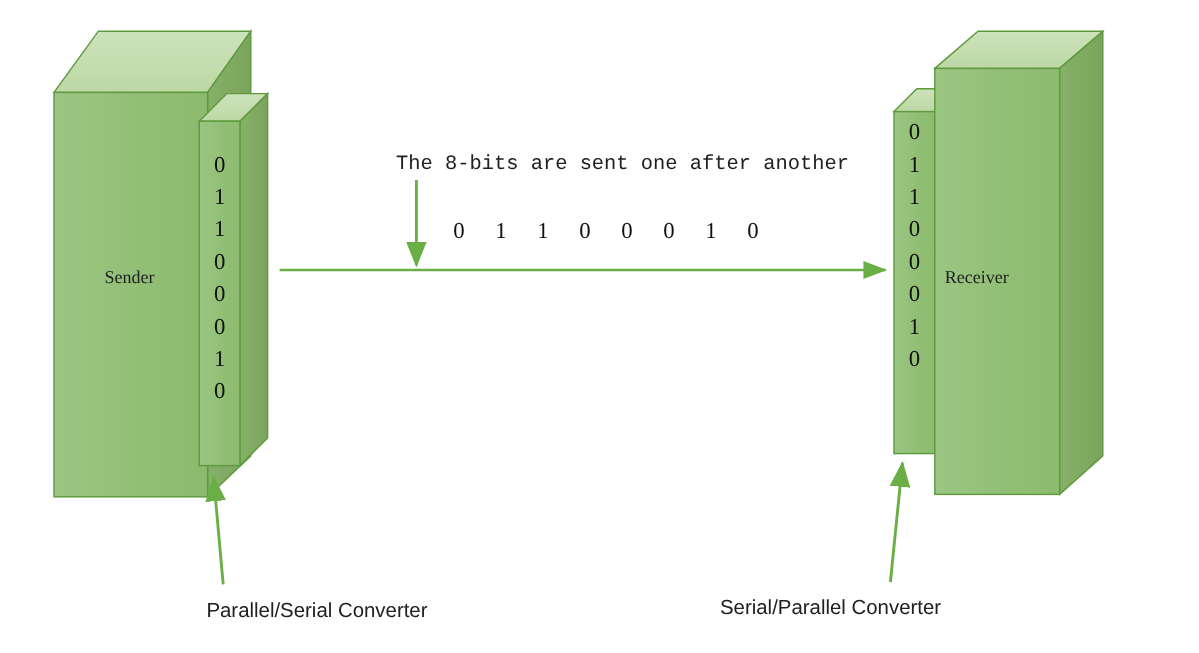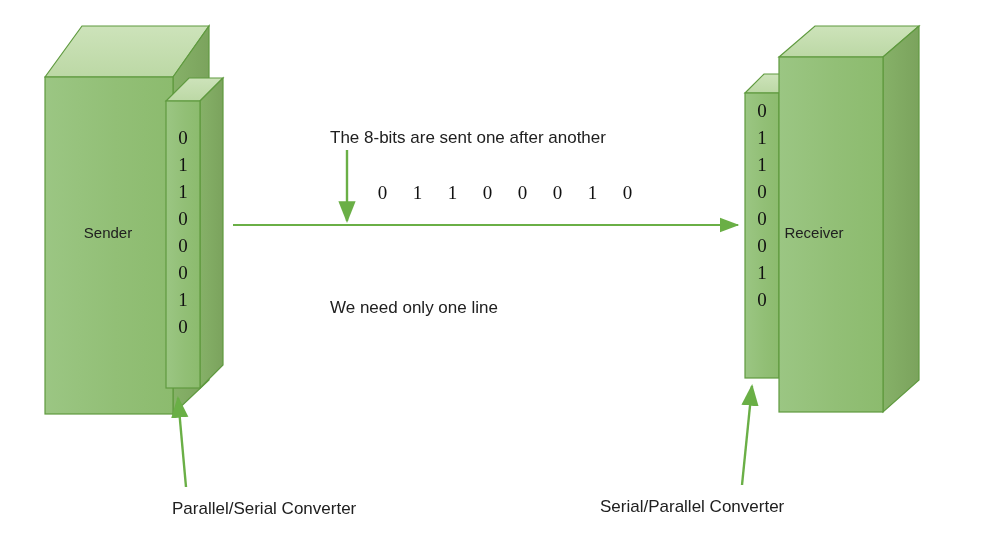--- a/index.html
+++ b/index.html
@@ -156,7 +156,7 @@
       <span>0</span>
     </div>
 
-  <div class="txt label-sans" style="left:330px; top:129px;">The 8-bits are sent one after another</div>
+  <div class="txt label-sans" style="left:330px; top:129px;font-family:Liberation Mono, monospace;">The 8-bits are sent one after another</div>
 
   <div class="bitrow" id="stream-bits" style="left:365px; top:182px;">
       <span>0</span>

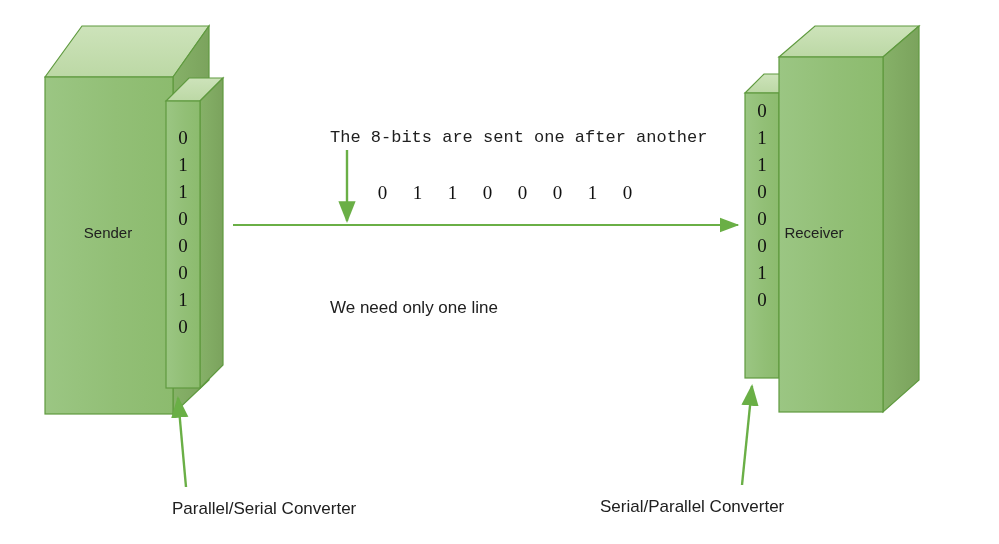--- a/index.html
+++ b/index.html
@@ -33,7 +33,7 @@
     font-size: 17px;
   }
   .label-box {
-    font-family: Liberation Sans, sans-serif;
+    font-family: Liberation Serif, serif;
     font-size: 15px;
   }
   .bitcol {

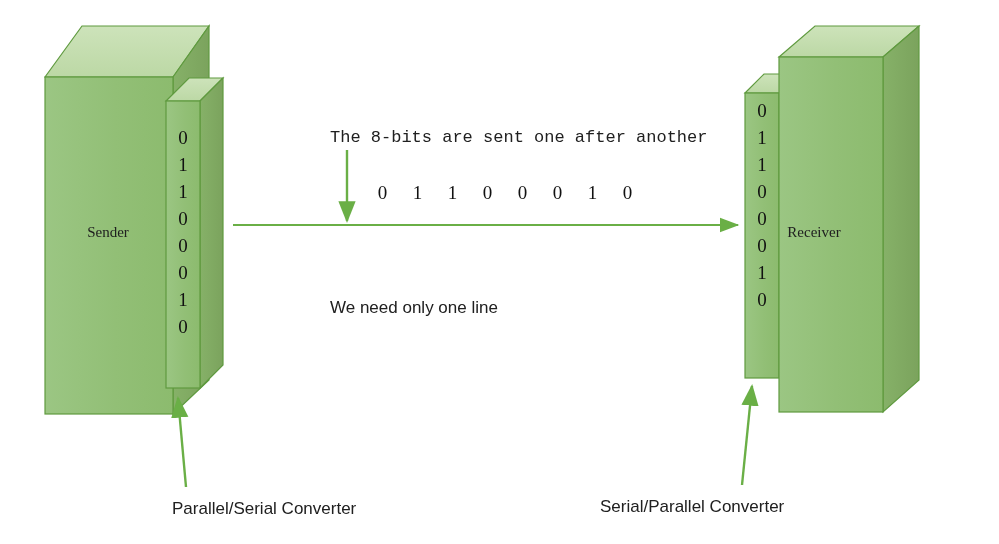--- a/index.html
+++ b/index.html
@@ -169,7 +169,6 @@
       <span>0</span>
     </div>
 
-  <div class="txt label-sans" style="left:330px; top:299px;">We need only one line</div>
 
   <div class="txt label-sans" style="left:172px; top:500px;">Parallel/Serial Converter</div>
 

